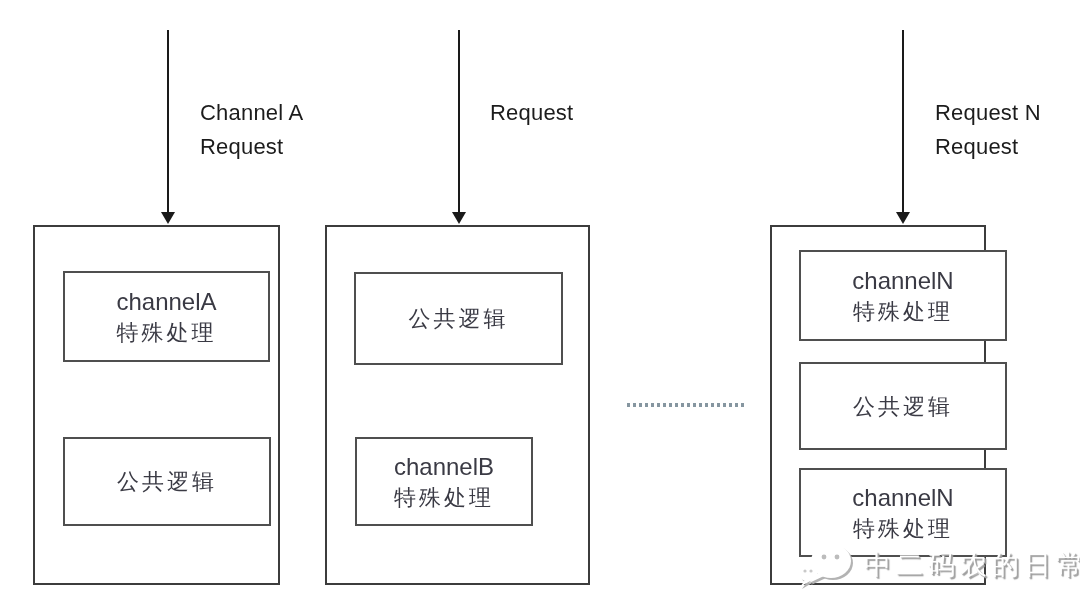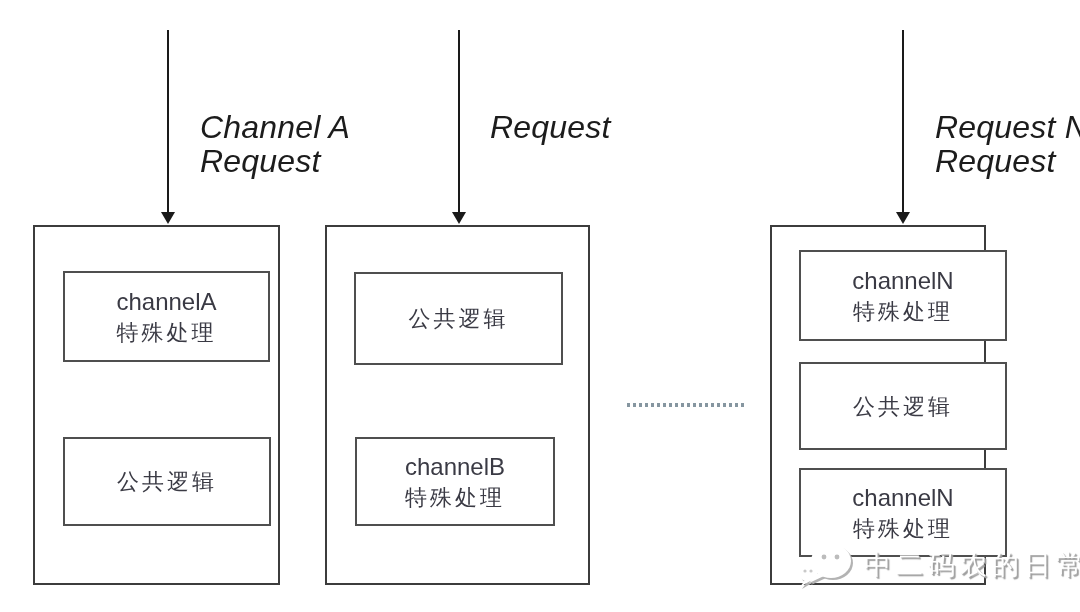--- a/index.html
+++ b/index.html
@@ -45,13 +45,12 @@
   
   .arrow-label {
     position: absolute;
-    top: 110px;
-    font-size: 32px;
+    top: 96px;
+    font-size: 22px;
     line-height: 34px;
     color: #1c1c1c;
     letter-spacing: 0.2px;
     white-space: nowrap;
-    font-style: italic;
   }
 
   

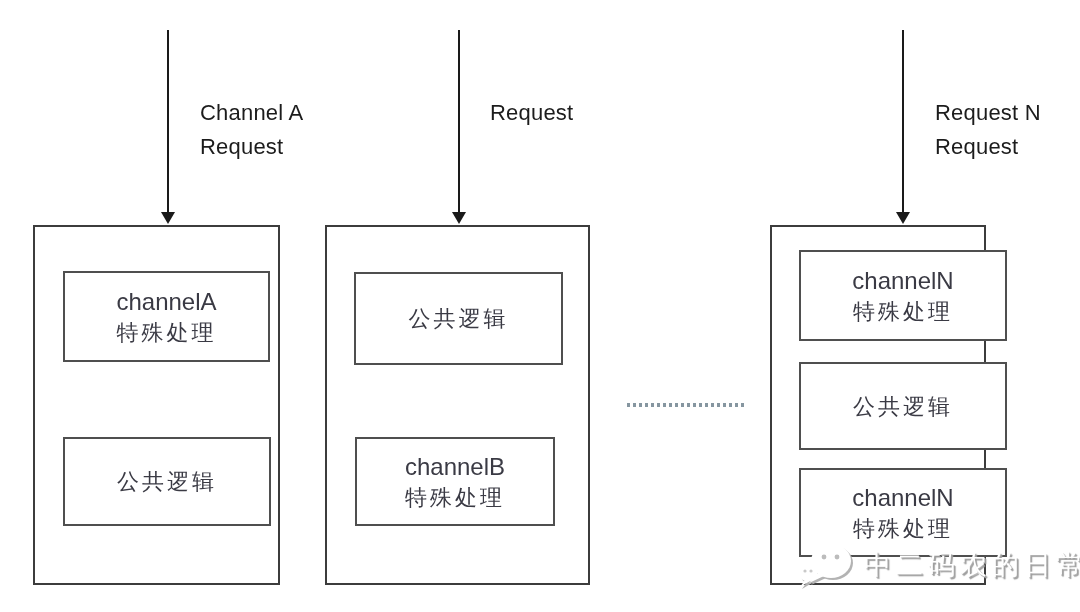--- a/index.html
+++ b/index.html
@@ -165,7 +165,7 @@
     <div class="inner-box" style="left:27px;top:45px;width:209px;height:93px">
       <div class="cjk-line">公共逻辑</div>
     </div>
-    <div class="inner-box" style="left:28px;top:210px;width:200px;height:89px">
+    <div class="inner-box" style="left:28px;top:210px;width:178px;height:89px">
       <div class="latin-line">channelB</div>
       <div class="cjk-line">特殊处理</div>
     </div>

